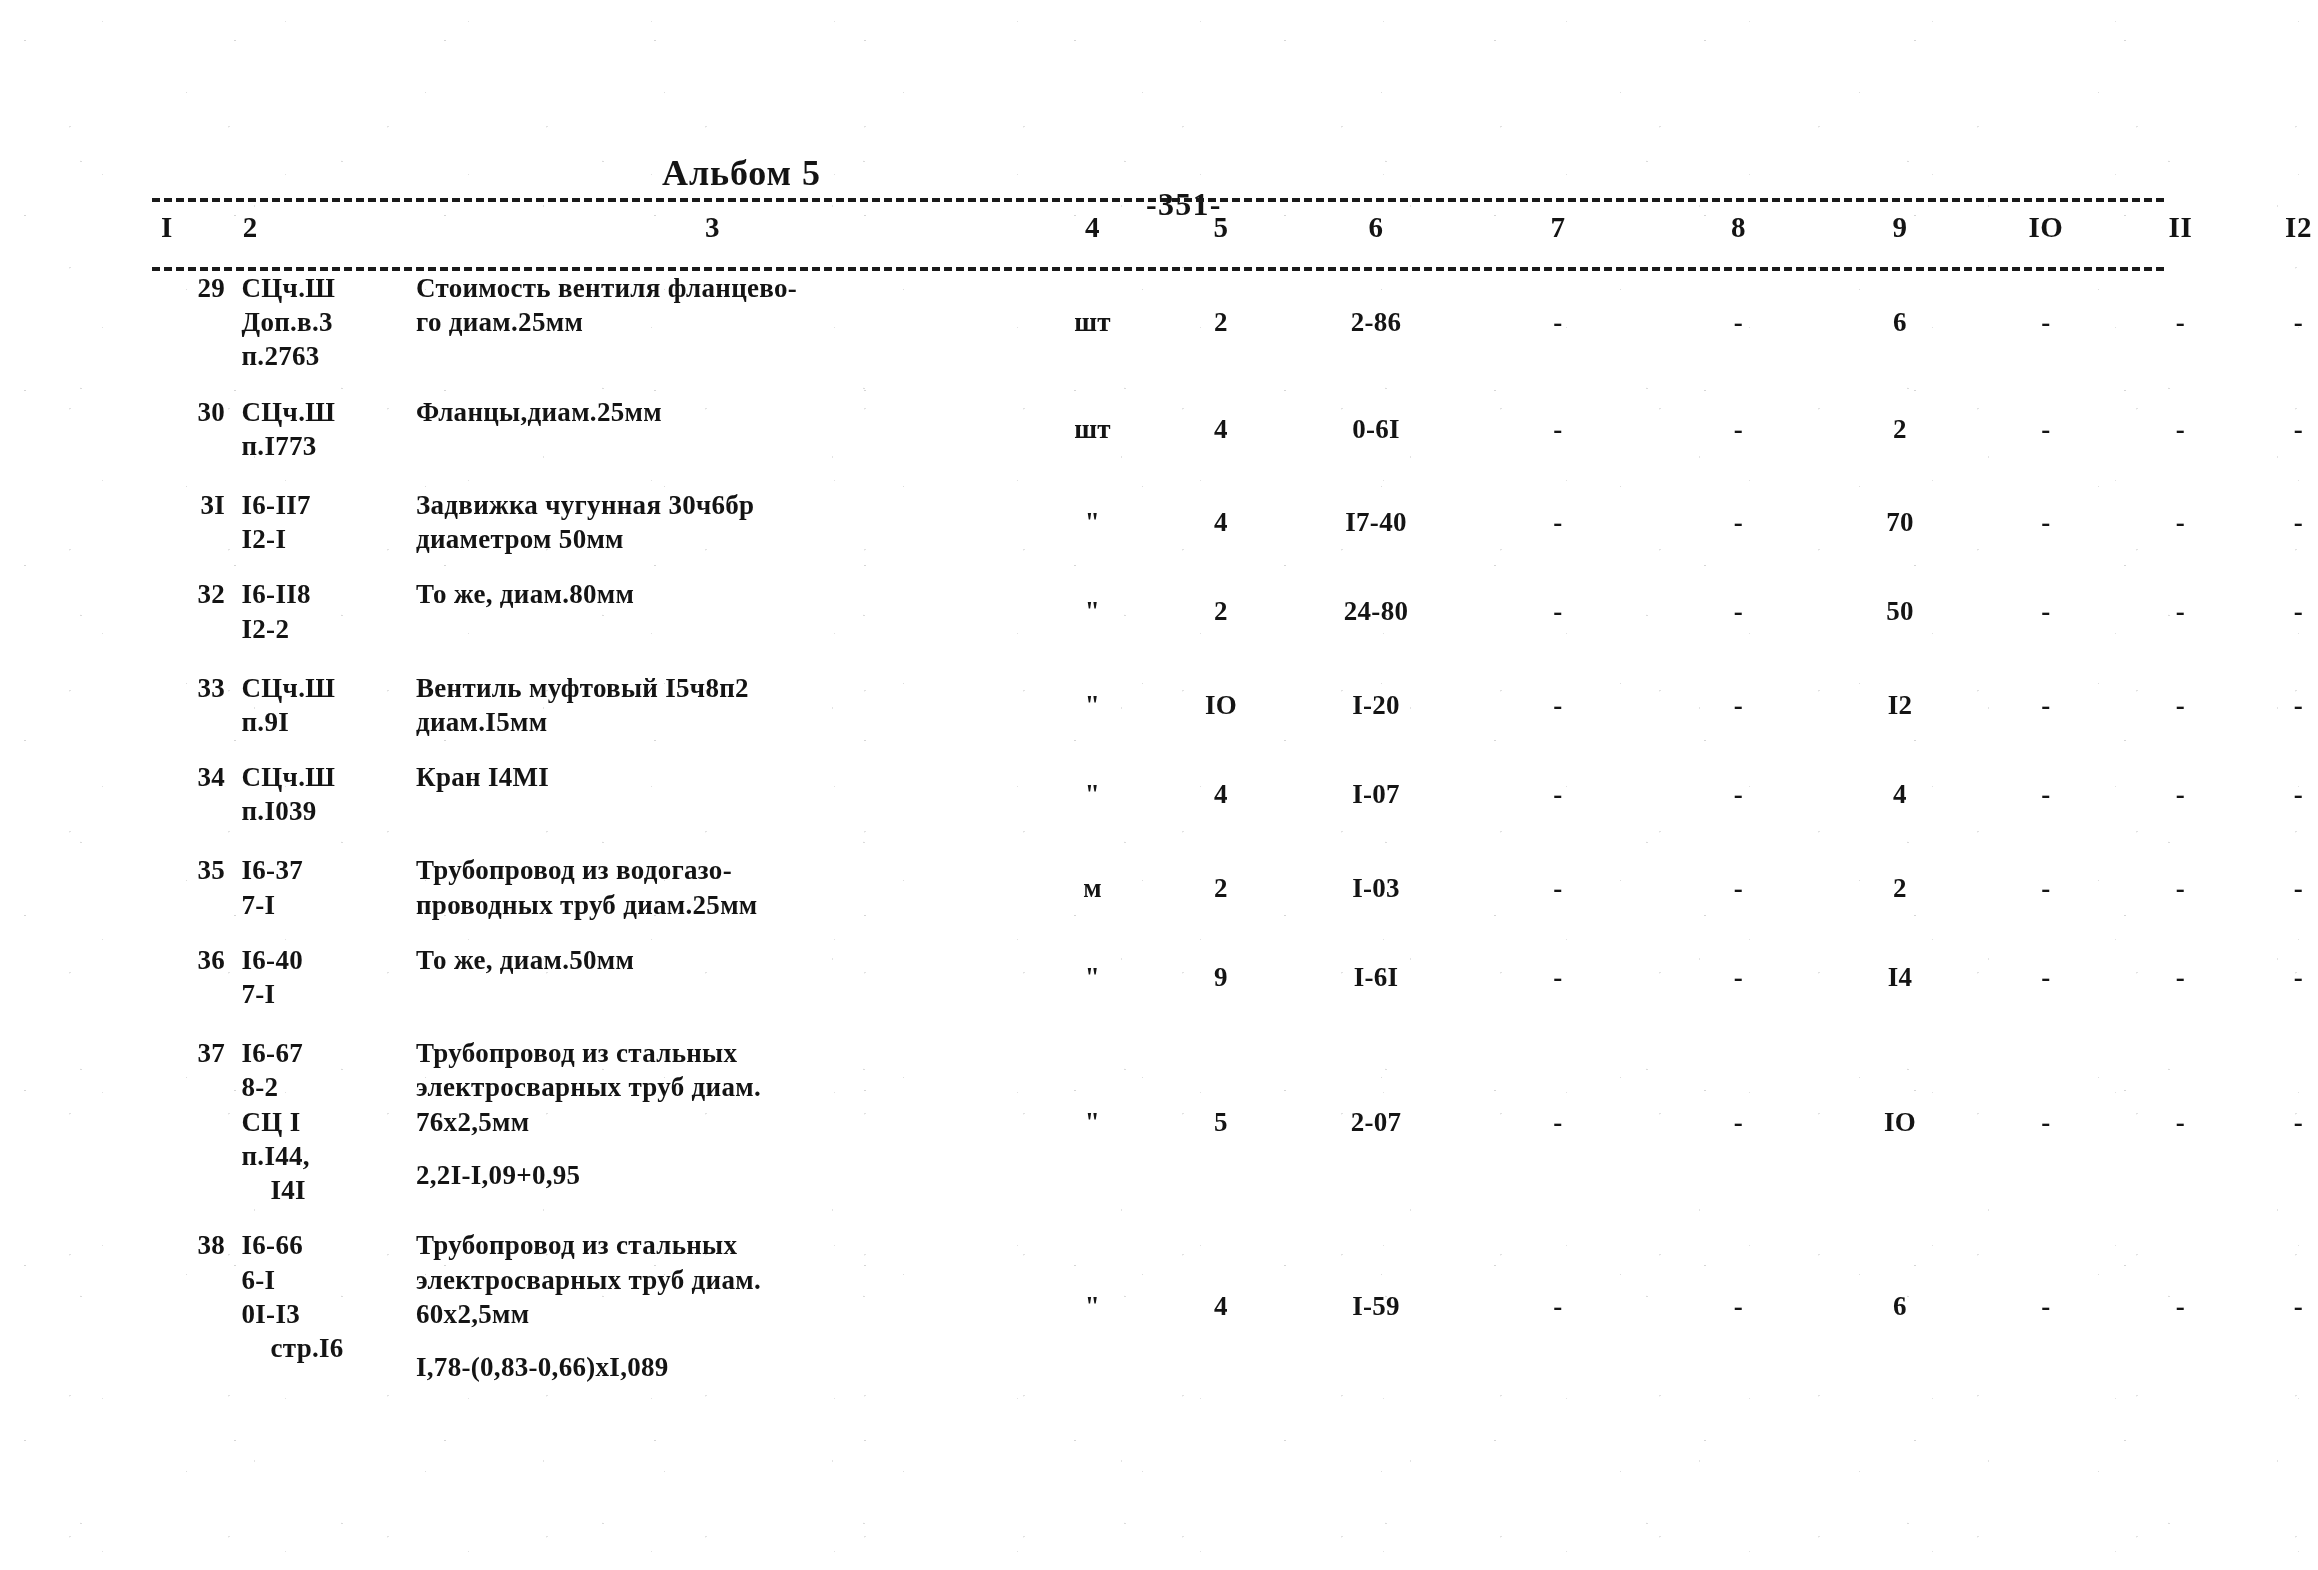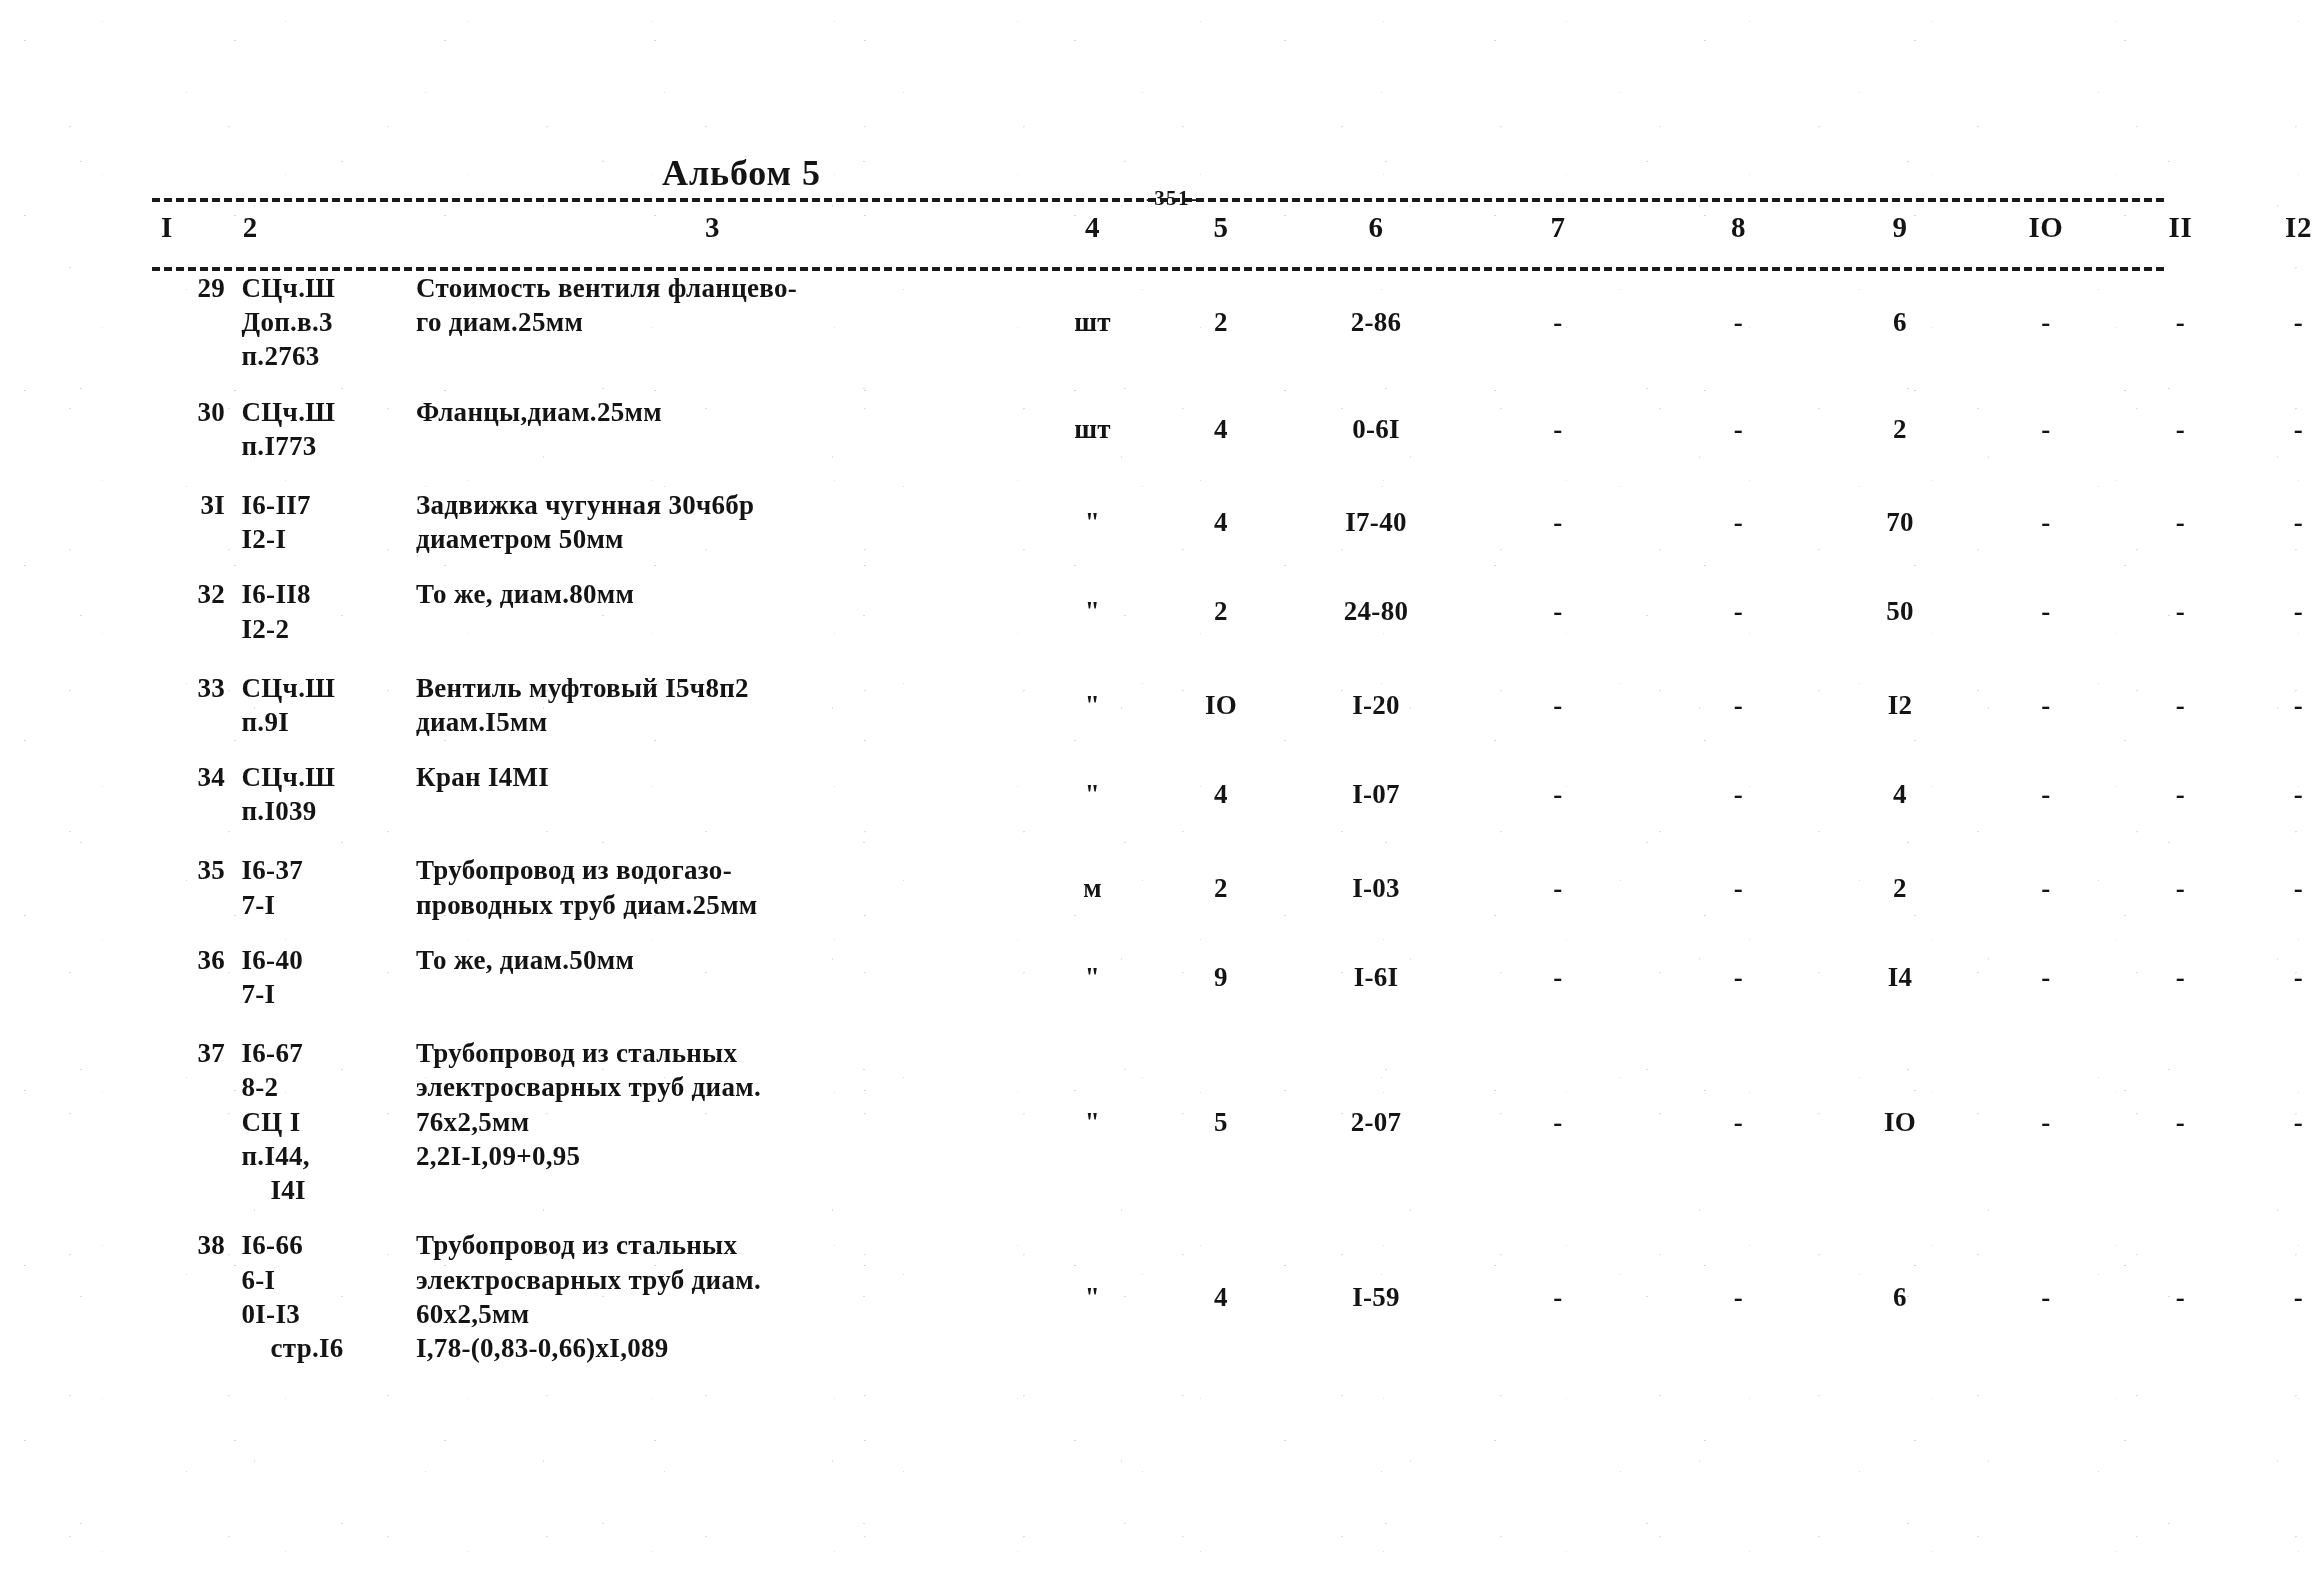--- a/index.html
+++ b/index.html
@@ -32,7 +32,7 @@
   }
   .pageno{
     position:absolute;left:1146px;top:111px;
-    font-size:21px;letter-spacing:1.3px;font-weight:700;
+    font-size:32px;letter-spacing:1.3px;font-weight:700;
   }
 
   

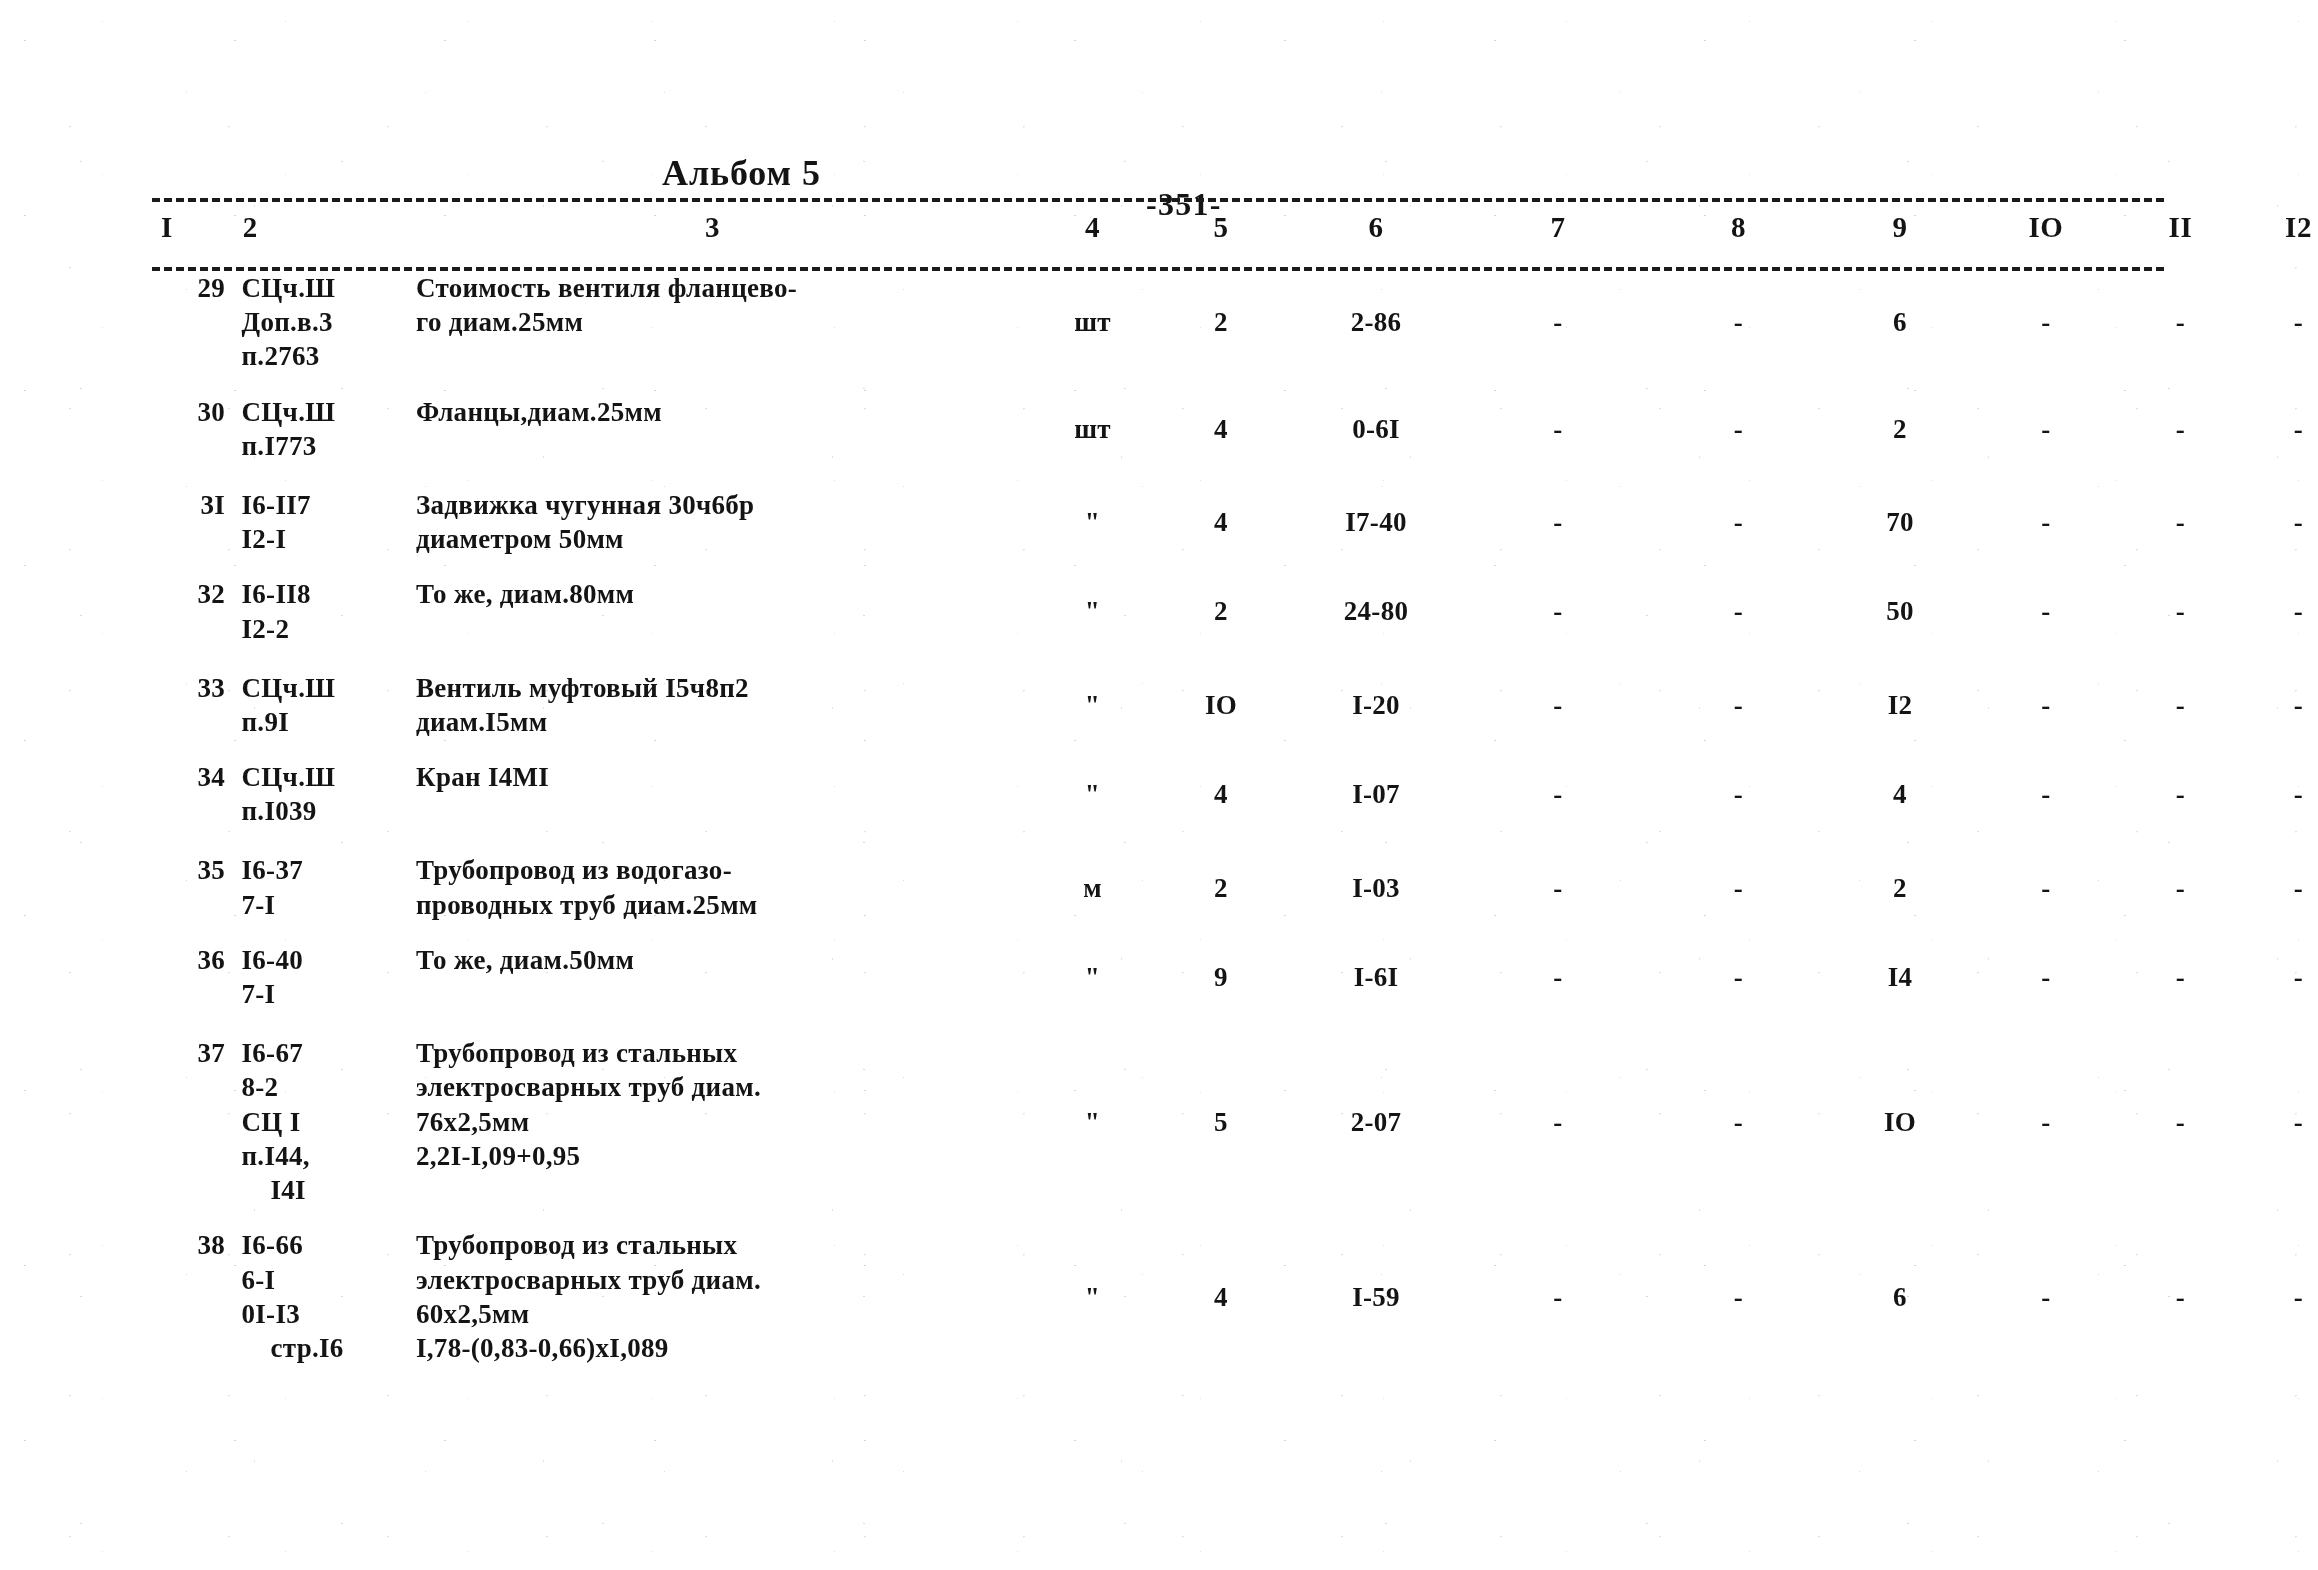--- a/index.html
+++ b/index.html
@@ -86,7 +86,7 @@
 
   .ln{display:block;white-space:pre;}
   .ln.ind{padding-left:29px;}
-  .ln.gap{}
+  .ln.gap{margin-top:19px;}
 
   
   .j1{transform:translateY(-0.6px);}

